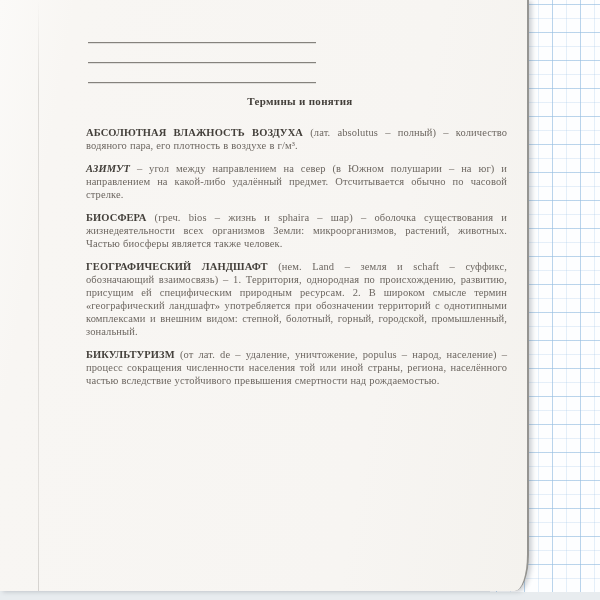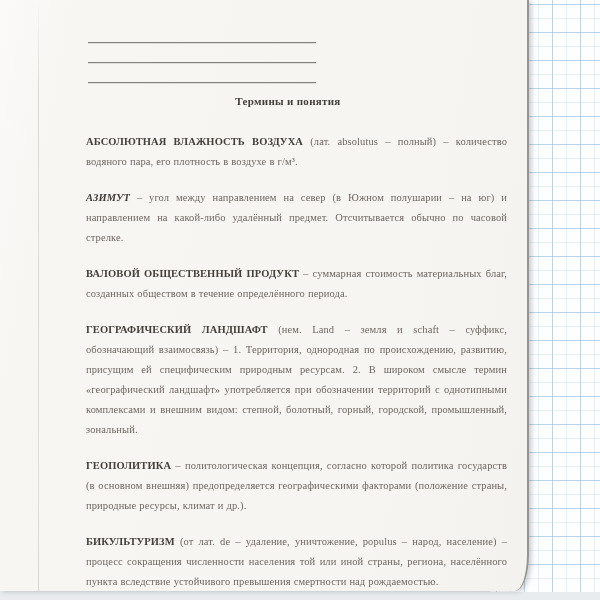--- a/index.html
+++ b/index.html
@@ -39,7 +39,7 @@
     box-shadow:0 0.5px 0 rgba(133,130,125,0.4);
   }
   .heading{
-    position:absolute;left:86px;top:95px;width:404px;
+    position:absolute;left:98px;top:95px;width:404px;
     text-align:center;font-weight:bold;font-size:11px;
     letter-spacing:0.3px;
   }

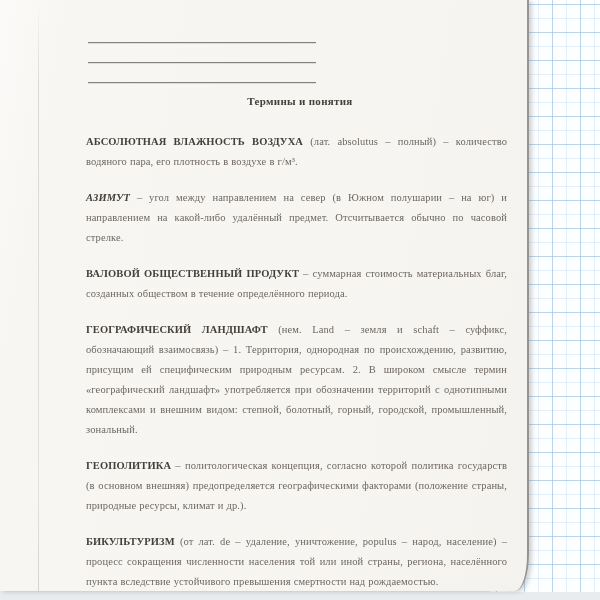--- a/index.html
+++ b/index.html
@@ -47,8 +47,8 @@
     position:absolute;left:86px;top:116px;width:421px;
   }
   .entry{
-    margin:16px 0 7px 0;
-    font-size:10.5px;line-height:20px;
+    margin:10px 0 7px 0;
+    font-size:10.5px;line-height:13px;
     text-align:justify;
     letter-spacing:0.1px;
     word-spacing:0.3px;

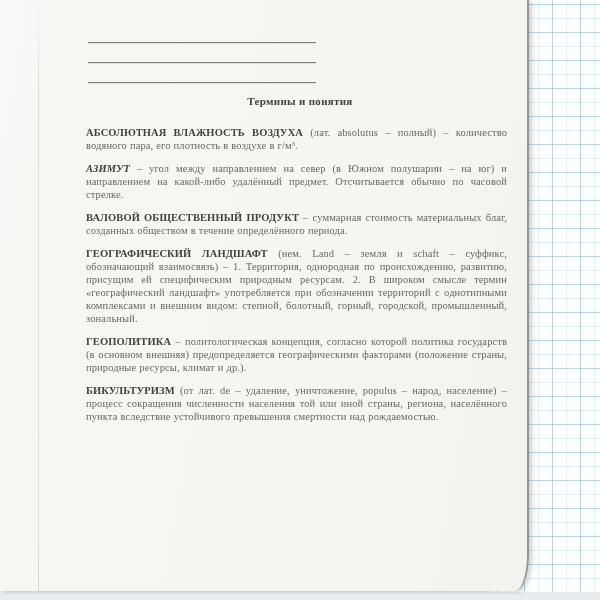--- a/index.html
+++ b/index.html
@@ -73,6 +73,7 @@
   <div class="entries">
     <p class="entry" style="color: rgb(109, 103, 97);"><span class="term" style="color: rgb(68, 64, 59);">АБСОЛЮТНАЯ ВЛАЖНОСТЬ ВОЗДУХА</span><span> (лат. absolutus – полный) – количество водяного пара, его плотность в воздухе в г/м³.</span></p>
     <p class="entry" style="color: rgb(109, 103, 97);"><span class="term" style="color: rgb(68, 64, 59); font-style: italic;">АЗИМУТ</span><span> – угол между направлением на север (в Южном полушарии – на юг) и направлением на какой-либо удалённый предмет. Отсчитывается обычно по часовой стрелке.</span></p>
+    <p class="entry" style="color: rgb(109, 103, 97);"><span class="term" style="color: rgb(68, 64, 59);">БИОСФЕРА</span><span> (греч. bios – жизнь и sphaira – шар) – оболочка существования и жизнедеятельности всех организмов Земли: микроорганизмов, растений, животных. Частью биосферы является также человек.</span></p>
     <p class="entry" style="color: rgb(109, 103, 97);"><span class="term" style="color: rgb(68, 64, 59);">ВАЛОВОЙ ОБЩЕСТВЕННЫЙ ПРОДУКТ</span><span> – суммарная стоимость материальных благ, созданных обществом в течение определённого периода.</span></p>
     <p class="entry" style="color: rgb(109, 103, 97);"><span class="term" style="color: rgb(68, 64, 59);">ГЕОГРАФИЧЕСКИЙ ЛАНДШАФТ</span><span> (нем. Land – земля и schaft – суффикс, обозначающий взаимосвязь) – 1. Территория, однородная по происхождению, развитию, присущим ей специфическим природным ресурсам. 2. В широком смысле термин «географический ландшафт» употребляется при обозначении территорий с однотипными комплексами и внешним видом: степной, болотный, горный, городской, промышленный, зональный.</span></p>
     <p class="entry" style="color: rgb(109, 103, 97);"><span class="term" style="color: rgb(68, 64, 59);">ГЕОПОЛИТИКА</span><span> – политологическая концепция, согласно которой политика государств (в основном внешняя) предопределяется географическими факторами (положение страны, природные ресурсы, климат и др.).</span></p>

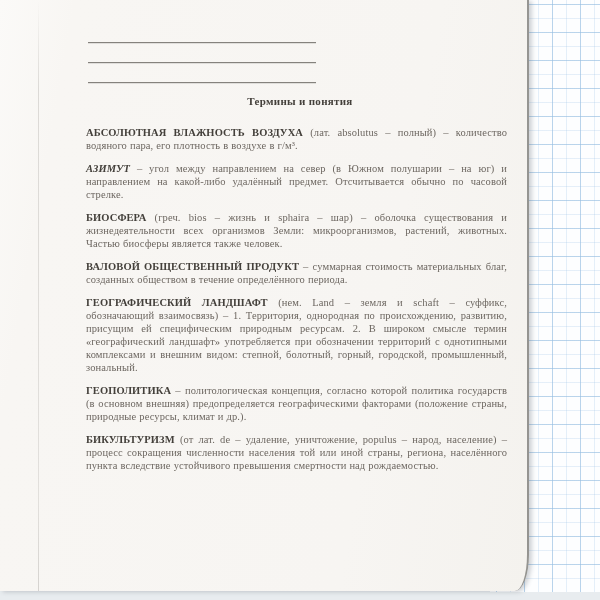--- a/index.html
+++ b/index.html
@@ -74,7 +74,6 @@
     <p class="entry" style="color: rgb(109, 103, 97);"><span class="term" style="color: rgb(68, 64, 59);">АБСОЛЮТНАЯ ВЛАЖНОСТЬ ВОЗДУХА</span><span> (лат. absolutus – полный) – количество водяного пара, его плотность в воздухе в г/м³.</span></p>
     <p class="entry" style="color: rgb(109, 103, 97);"><span class="term" style="color: rgb(68, 64, 59); font-style: italic;">АЗИМУТ</span><span> – угол между направлением на север (в Южном полушарии – на юг) и направлением на какой-либо удалённый предмет. Отсчитывается обычно по часовой стрелке.</span></p>
     <p class="entry" style="color: rgb(109, 103, 97);"><span class="term" style="color: rgb(68, 64, 59);">БИОСФЕРА</span><span> (греч. bios – жизнь и sphaira – шар) – оболочка существования и жизнедеятельности всех организмов Земли: микроорганизмов, растений, животных. Частью биосферы является также человек.</span></p>
-    <p class="entry" style="color: rgb(109, 103, 97);"><span class="term" style="color: rgb(68, 64, 59);">ВАЛОВОЙ ОБЩЕСТВЕННЫЙ ПРОДУКТ</span><span> – суммарная стоимость материальных благ, созданных обществом в течение определённого периода.</span></p>
     <p class="entry" style="color: rgb(109, 103, 97);"><span class="term" style="color: rgb(68, 64, 59);">ГЕОГРАФИЧЕСКИЙ ЛАНДШАФТ</span><span> (нем. Land – земля и schaft – суффикс, обозначающий взаимосвязь) – 1. Территория, однородная по происхождению, развитию, присущим ей специфическим природным ресурсам. 2. В широком смысле термин «географический ландшафт» употребляется при обозначении территорий с однотипными комплексами и внешним видом: степной, болотный, горный, городской, промышленный, зональный.</span></p>
     <p class="entry" style="color: rgb(109, 103, 97);"><span class="term" style="color: rgb(68, 64, 59);">ГЕОПОЛИТИКА</span><span> – политологическая концепция, согласно которой политика государств (в основном внешняя) предопределяется географическими факторами (положение страны, природные ресурсы, климат и др.).</span></p>
     <p class="entry" style="color: rgb(109, 103, 97);"><span class="term" style="color: rgb(68, 64, 59);">БИКУЛЬТУРИЗМ</span><span> (от лат. de – удаление, уничтожение, populus – народ, население) – процесс сокращения численности населения той или иной страны, региона, населённого пункта вследствие устойчивого превышения смертности над рождаемостью.</span></p>

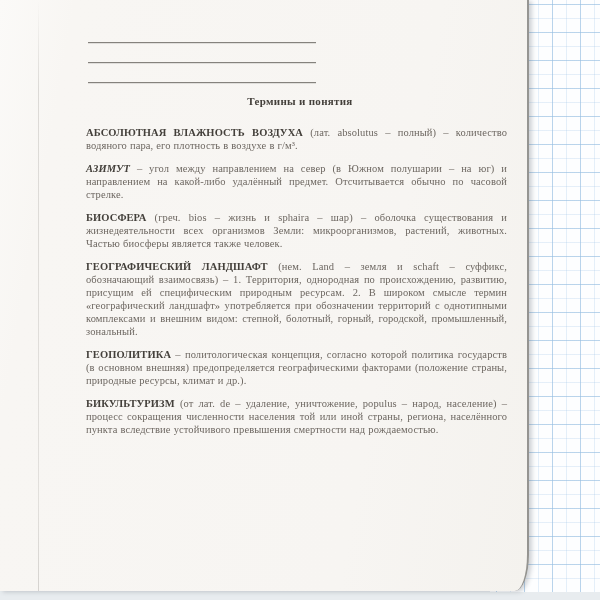--- a/index.html
+++ b/index.html
@@ -75,7 +75,6 @@
     <p class="entry" style="color: rgb(109, 103, 97);"><span class="term" style="color: rgb(68, 64, 59); font-style: italic;">АЗИМУТ</span><span> – угол между направлением на север (в Южном полушарии – на юг) и направлением на какой-либо удалённый предмет. Отсчитывается обычно по часовой стрелке.</span></p>
     <p class="entry" style="color: rgb(109, 103, 97);"><span class="term" style="color: rgb(68, 64, 59);">БИОСФЕРА</span><span> (греч. bios – жизнь и sphaira – шар) – оболочка существования и жизнедеятельности всех организмов Земли: микроорганизмов, растений, животных. Частью биосферы является также человек.</span></p>
     <p class="entry" style="color: rgb(109, 103, 97);"><span class="term" style="color: rgb(68, 64, 59);">ГЕОГРАФИЧЕСКИЙ ЛАНДШАФТ</span><span> (нем. Land – земля и schaft – суффикс, обозначающий взаимосвязь) – 1. Территория, однородная по происхождению, развитию, присущим ей специфическим природным ресурсам. 2. В широком смысле термин «географический ландшафт» употребляется при обозначении территорий с однотипными комплексами и внешним видом: степной, болотный, горный, городской, промышленный, зональный.</span></p>
-    <p class="entry" style="color: rgb(109, 103, 97);"><span class="term" style="color: rgb(68, 64, 59);">ГЕОПОЛИТИКА</span><span> – политологическая концепция, согласно которой политика государств (в основном внешняя) предопределяется географическими факторами (положение страны, природные ресурсы, климат и др.).</span></p>
     <p class="entry" style="color: rgb(109, 103, 97);"><span class="term" style="color: rgb(68, 64, 59);">БИКУЛЬТУРИЗМ</span><span> (от лат. de – удаление, уничтожение, populus – народ, население) – процесс сокращения численности населения той или иной страны, региона, населённого пункта вследствие устойчивого превышения смертности над рождаемостью.</span></p>
   </div>
 

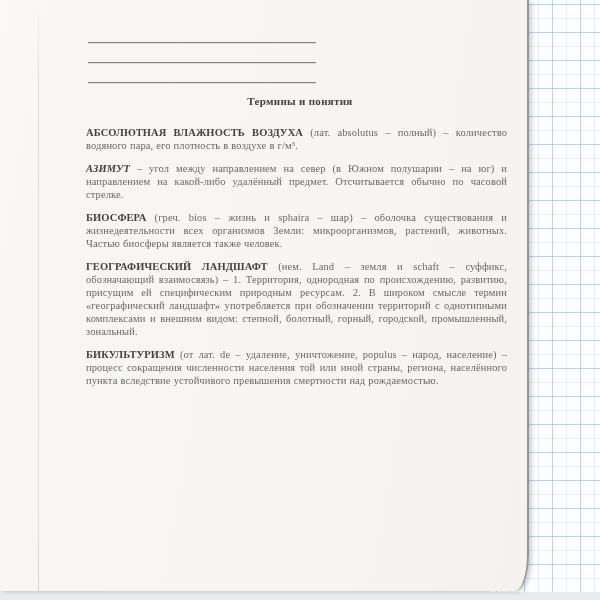--- a/index.html
+++ b/index.html
@@ -75,7 +75,7 @@
     <p class="entry" style="color: rgb(109, 103, 97);"><span class="term" style="color: rgb(68, 64, 59); font-style: italic;">АЗИМУТ</span><span> – угол между направлением на север (в Южном полушарии – на юг) и направлением на какой-либо удалённый предмет. Отсчитывается обычно по часовой стрелке.</span></p>
     <p class="entry" style="color: rgb(109, 103, 97);"><span class="term" style="color: rgb(68, 64, 59);">БИОСФЕРА</span><span> (греч. bios – жизнь и sphaira – шар) – оболочка существования и жизнедеятельности всех организмов Земли: микроорганизмов, растений, животных. Частью биосферы является также человек.</span></p>
     <p class="entry" style="color: rgb(109, 103, 97);"><span class="term" style="color: rgb(68, 64, 59);">ГЕОГРАФИЧЕСКИЙ ЛАНДШАФТ</span><span> (нем. Land – земля и schaft – суффикс, обозначающий взаимосвязь) – 1. Территория, однородная по происхождению, развитию, присущим ей специфическим природным ресурсам. 2. В широком смысле термин «географический ландшафт» употребляется при обозначении территорий с однотипными комплексами и внешним видом: степной, болотный, горный, городской, промышленный, зональный.</span></p>
-    <p class="entry" style="color: rgb(109, 103, 97);"><span class="term" style="color: rgb(68, 64, 59);">БИКУЛЬТУРИЗМ</span><span> (от лат. de – удаление, уничтожение, populus – народ, население) – процесс сокращения численности населения той или иной страны, региона, населённого пункта вследствие устойчивого превышения смертности над рождаемостью.</span></p>
+    <p class="entry" style="color: rgb(109, 103, 97);"><span class="term" style="color: rgb(68, 64, 59);">БИКУЛЬТУРИЗМ</span><span> (от лат. de – удаление, уничтожение, populus – народ, население) – процесс сокращения численности населения той или иной страны, региона, населённого частью вследствие устойчивого превышения смертности над рождаемостью.</span></p>
   </div>
 
 </div>

